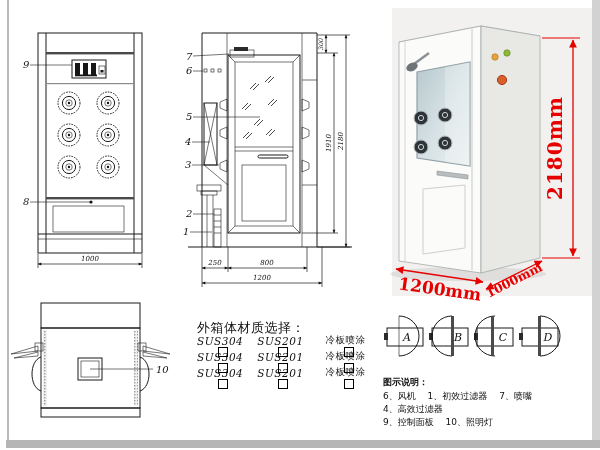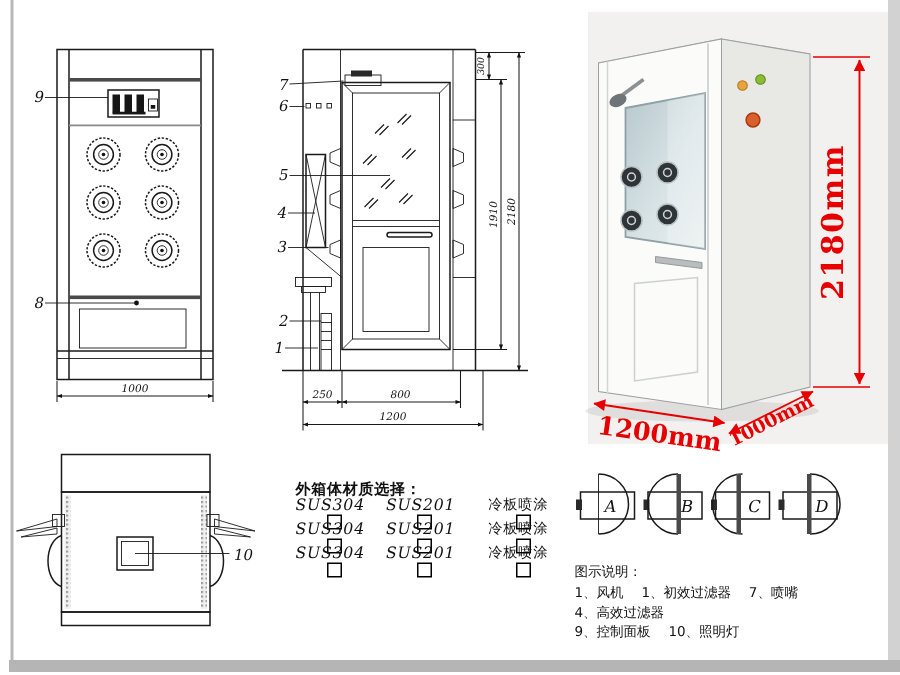--- a/index.html
+++ b/index.html
@@ -19,7 +19,7 @@
   text.opt{font:italic 11px "DejaVu Serif",serif;fill:#111;}
   
   #materials{left:193px;top:316px;width:200px;color:#111;}
-  .mat-title{font-weight:bold;font-size:10px;margin:3px 0 2px 4px;letter-spacing:.5px;}
+  .mat-title{font-weight:normal;font-size:13px;margin:3px 0 2px 4px;letter-spacing:.5px;}
   .mat-row{display:flex;align-items:center;margin:0 0 3px 4px;height:13px;}
   .mat-opt{display:flex;align-items:center;margin-right:14px;
            font:italic 10.5px "DejaVu Serif",serif;letter-spacing:.5px;flex-direction:column;}

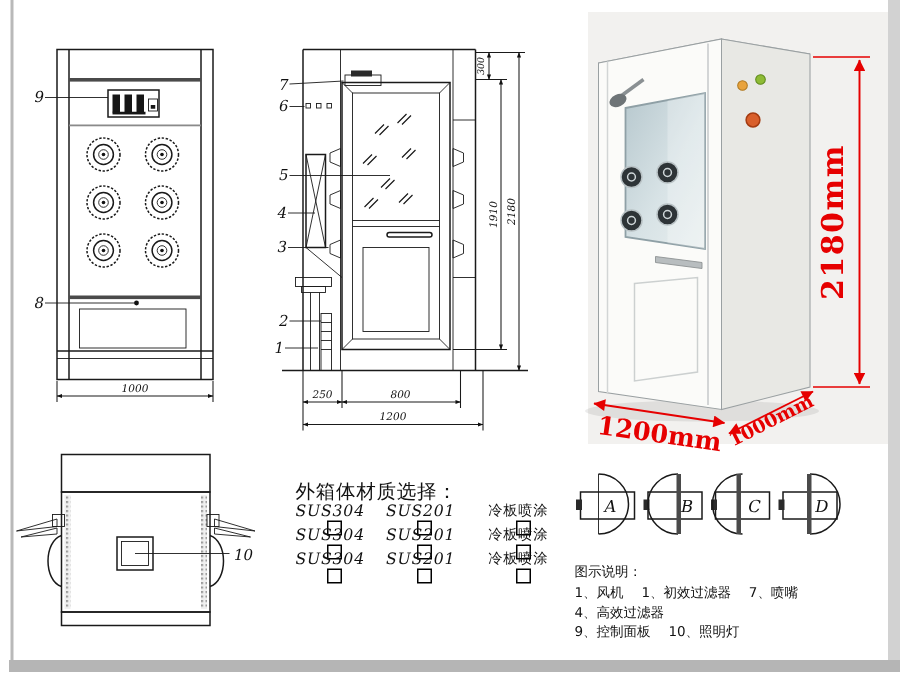--- a/index.html
+++ b/index.html
@@ -27,7 +27,7 @@
   .chk{display:inline-block;width:8px;height:8px;border:1.5px solid #000;margin-left:6px;background:#fff;}
   
   #legend{left:383px;top:376px;width:210px;color:#111;font-size:9px;line-height:13px;}
-  #legend .t{font-weight:normal;margin-bottom:1px;}
+  #legend .t{font-weight:bold;margin-bottom:1px;}
   #legend span{margin-right:9px;white-space:nowrap;}
   text.photodim{font-family:"DejaVu Serif",serif;font-weight:bold;fill:#e60000;}
 </style>

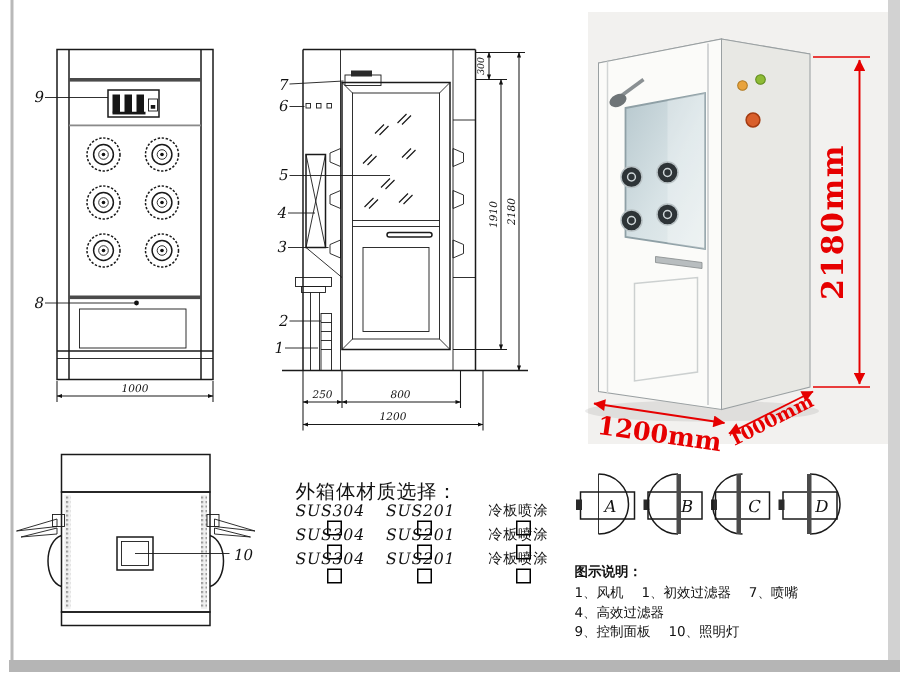--- a/index.html
+++ b/index.html
@@ -417,7 +417,7 @@
   <div class="abs" id="legend">
     <div class="t">图示说明：</div>
     <div>
-      <span>1、风机</span>
+      <span>6、风机</span>
       <span>1、初效过滤器</span>
       <span>7、喷嘴</span>
       <span>4、高效过滤器</span>

